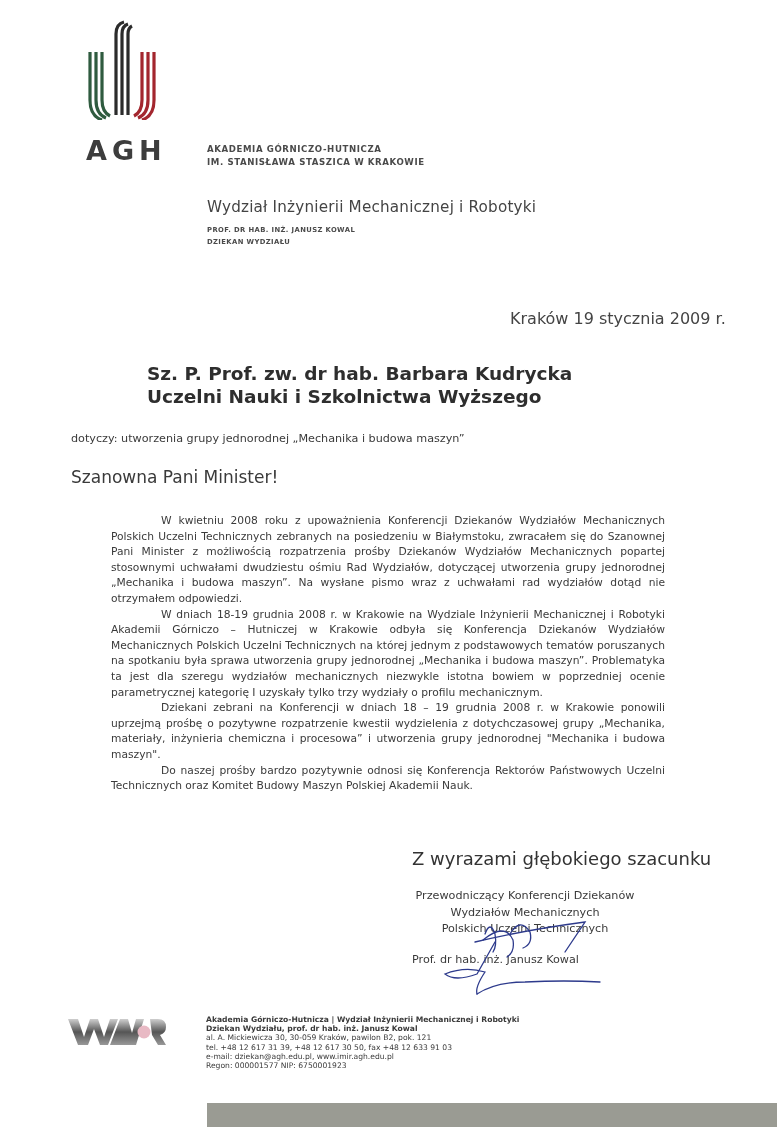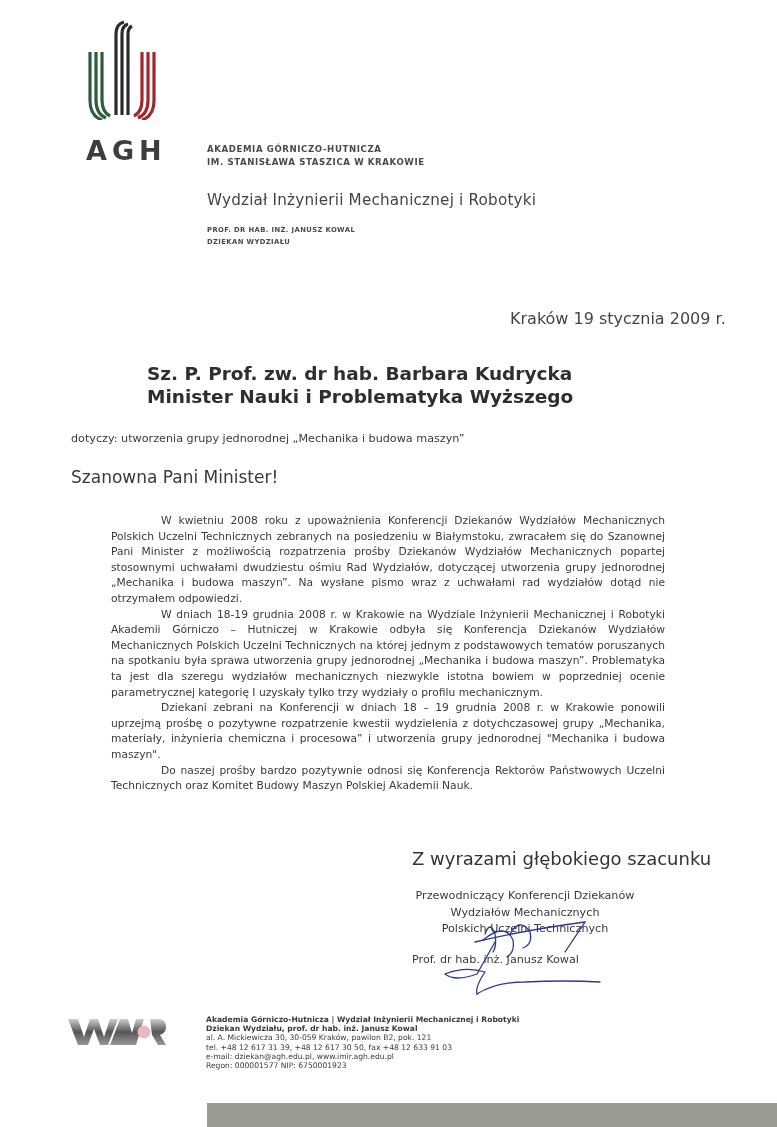--- a/index.html
+++ b/index.html
@@ -12,7 +12,7 @@
 
   #uni-name { left: 207px; top: 143px; font-size: 8.6px; font-weight: bold; color: #4a4a4a; line-height: 13px; font-variant: small-caps; letter-spacing: 0.6px; text-transform: uppercase; }
   #uni-name div { font-size: 8.6px; }
-  #faculty { left: 207px; top: 191px; font-size: 15.2px; color: #444; letter-spacing: 0.2px; }
+  #faculty { left: 207px; top: 198px; font-size: 15.2px; color: #444; letter-spacing: 0.2px; }
   #dean { left: 207px; top: 224px; font-size: 6.8px; font-weight: bold; color: #4a4a4a; line-height: 12px; letter-spacing: 0.4px; text-transform: uppercase; }
 
   #date { left: 510px; top: 309px; font-size: 16px; color: #444; }

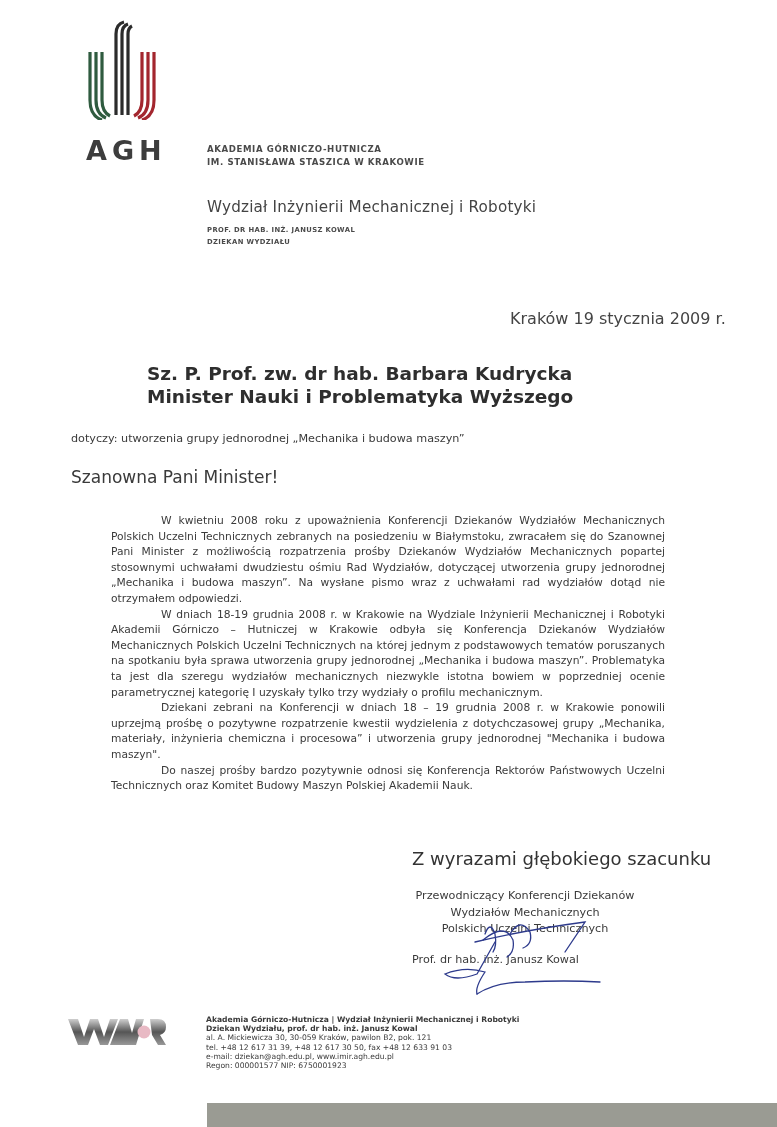--- a/index.html
+++ b/index.html
@@ -74,7 +74,7 @@
 
 <div id="addressee" class="abs">
   <div>Sz. P. Prof. zw. dr hab. Barbara Kudrycka</div>
-  <div>Minister Nauki i Problematyka Wyższego</div>
+  <div>Uczelni Nauki i Szkolnictwa Wyższego</div>
 </div>
 
 <div id="subject" class="abs">dotyczy: utworzenia grupy jednorodnej „Mechanika i budowa maszyn”</div>

